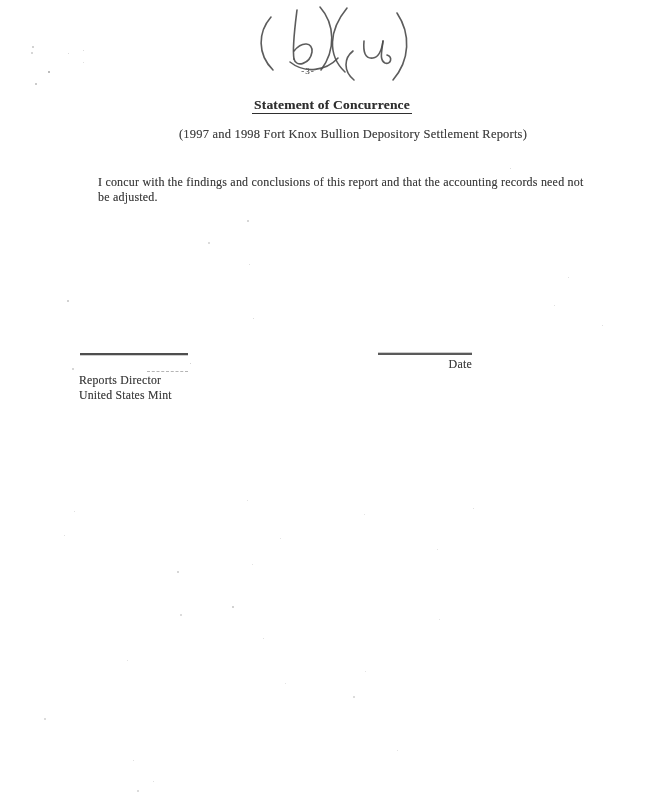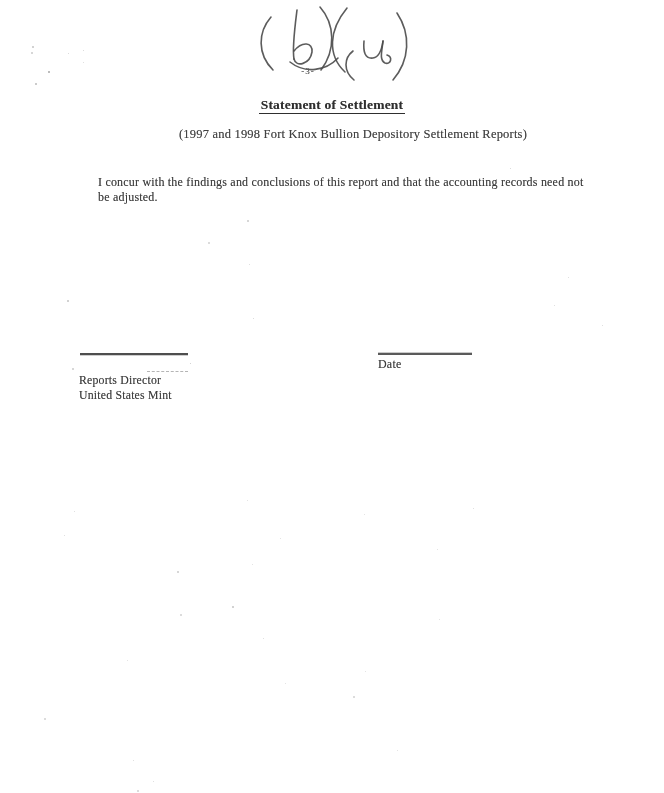--- a/index.html
+++ b/index.html
@@ -146,7 +146,7 @@
   <div class="txt page-number">-3-</div>
 
   <div class="txt title">
-    <span class="underline">Statement of Settlement</span>
+    <span class="underline">Statement of Concurrence</span>
   </div>
 
   <div class="txt subtitle">(1997 and 1998 Fort Knox Bullion Depository Settlement Reports)</div>

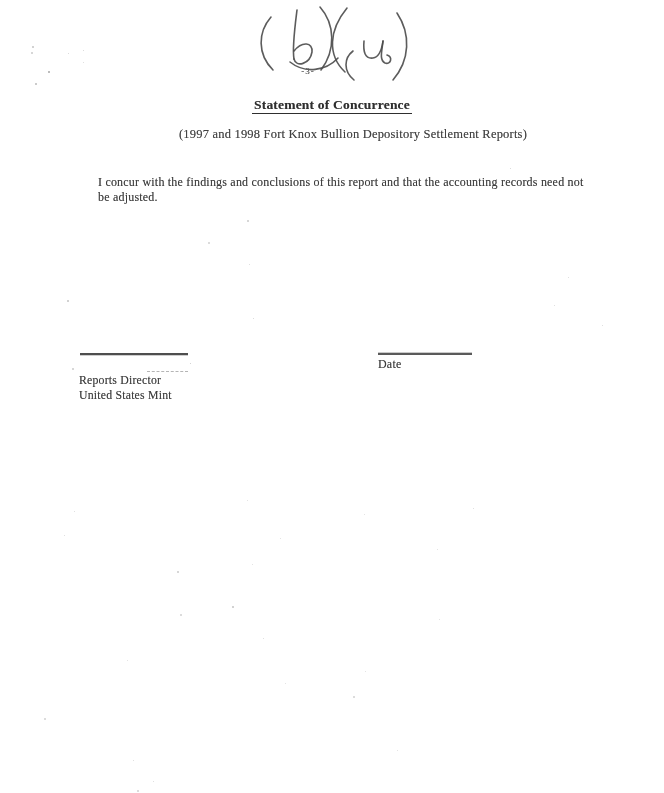--- a/index.html
+++ b/index.html
@@ -115,7 +115,7 @@
     left: 378px;
     top: 357px;
     width: 94px;
-    text-align: left;
+    text-align: right;
     font-size: 12px;
     font-family: Liberation Serif, serif;
   }

